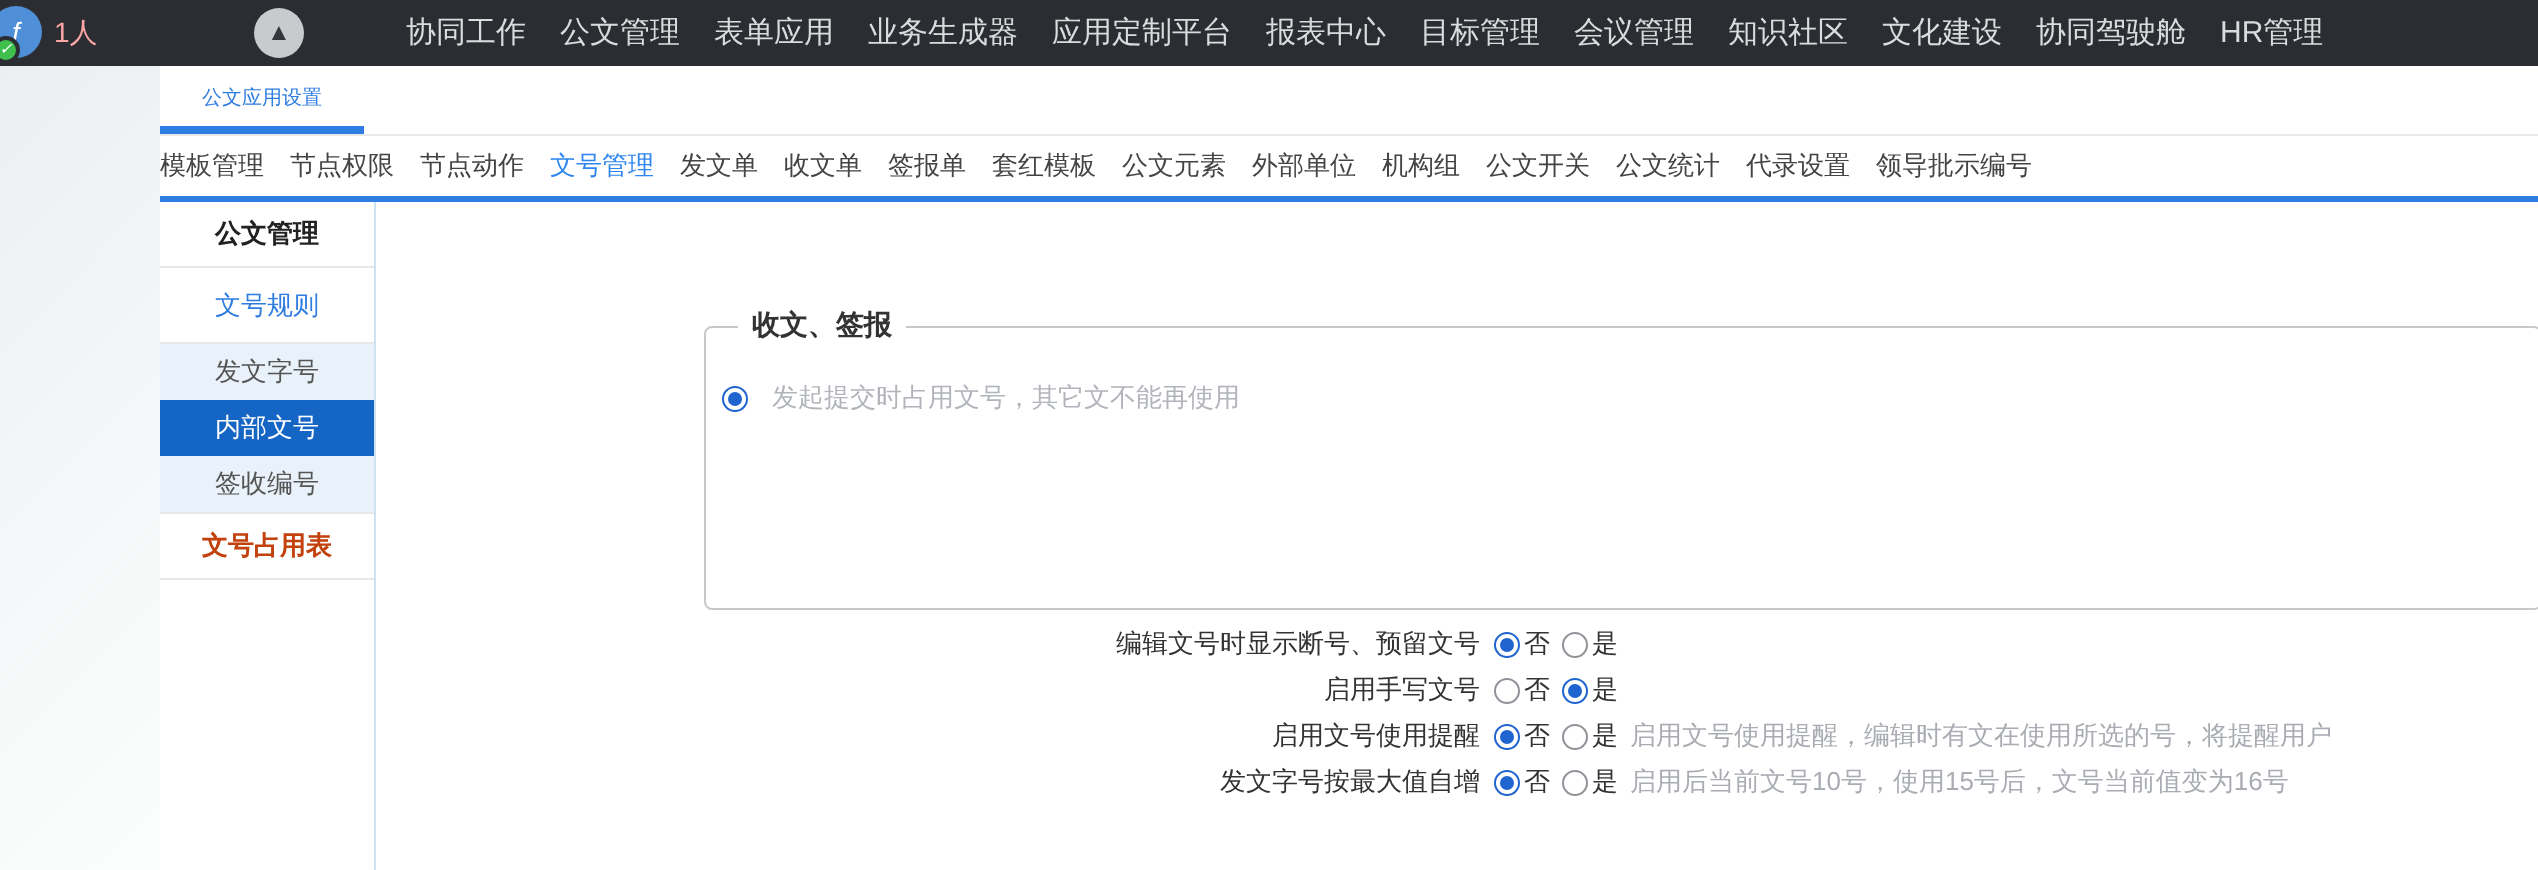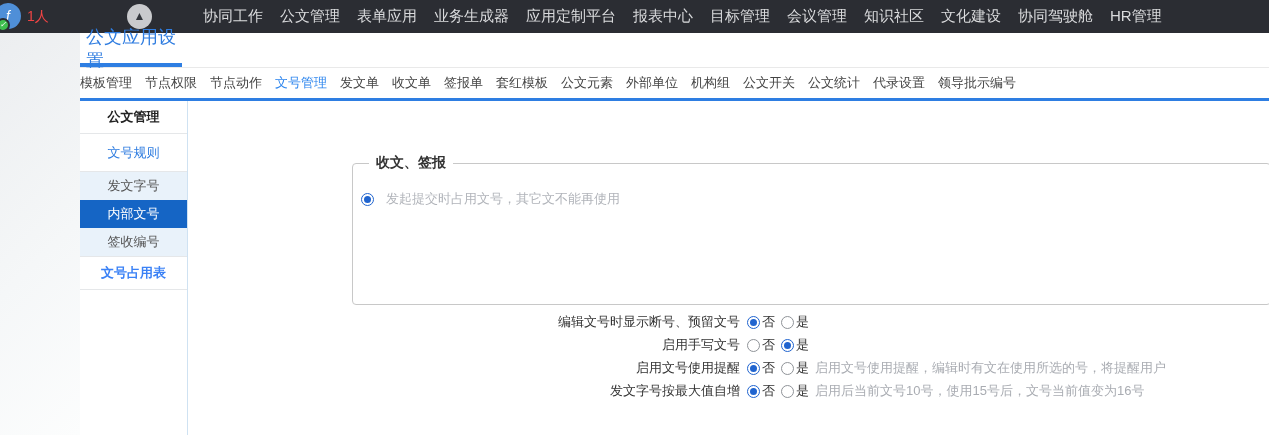--- a/index.html
+++ b/index.html
@@ -15,7 +15,7 @@
   .avatar-badge { position:absolute; left:1px; top:15px; width:14px; height:14px; border-radius:50%;
             background:#3fbf4e; border:2px solid #2b2d33; color:#fff; font-size:8px; line-height:10px;
             display:flex; align-items:center; justify-content:center; }
-  .user-count { position:absolute; left:27px; top:0; height:35px; line-height:33px; color:#ef4444; font-size:14px;text-align:right; }
+  .user-count { position:absolute; left:27px; top:0; height:35px; line-height:33px; color:#fca5a5; font-size:14px;text-align:right; }
   .logo { position:absolute; left:127px; top:4px; width:25px; height:25px; border-radius:50%;
           background:#c9cacd; display:flex; align-items:center; justify-content:center; }
   .logo-arrow { color:#33363c; font-size:12px; line-height:12px; transform:translateY(-1px); }

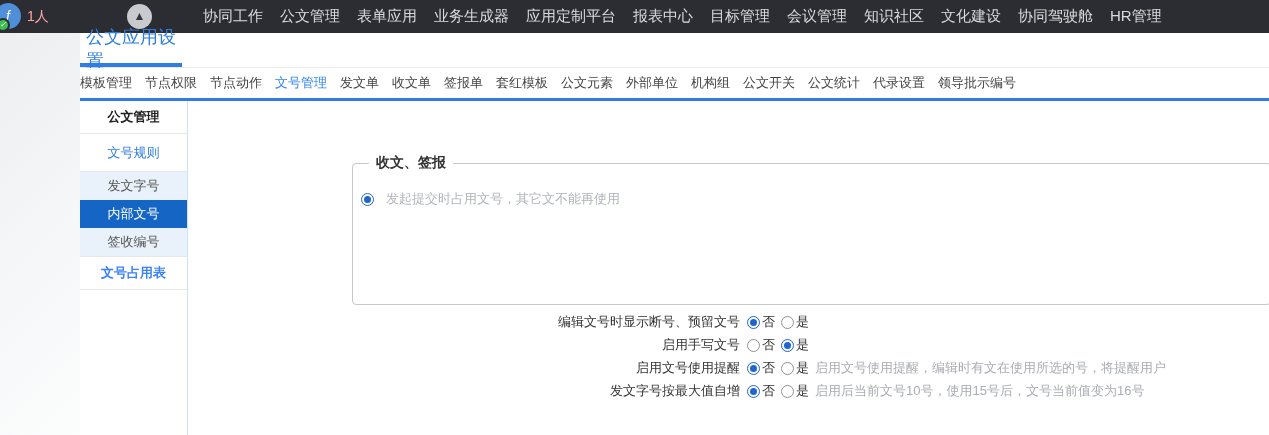--- a/index.html
+++ b/index.html
@@ -30,7 +30,7 @@
   .apptab-row { position:absolute; left:80px; top:33px; width:1189px; height:35px; background:#fff;
                 border-bottom:1px solid #e9e9e9; }
   .apptab { position:absolute; left:0; top:0; width:102px; height:31px; display:flex; align-items:center;
-            justify-content:center; color:#2e7ce0; font-size:18px;margin-left:6px; }
+            justify-content:center; color:#2e7ce0; font-size:10px; }
   .apptab-underline { position:absolute; left:0; bottom:0; width:102px; height:4px; background:#2e7ee2; }
 
   

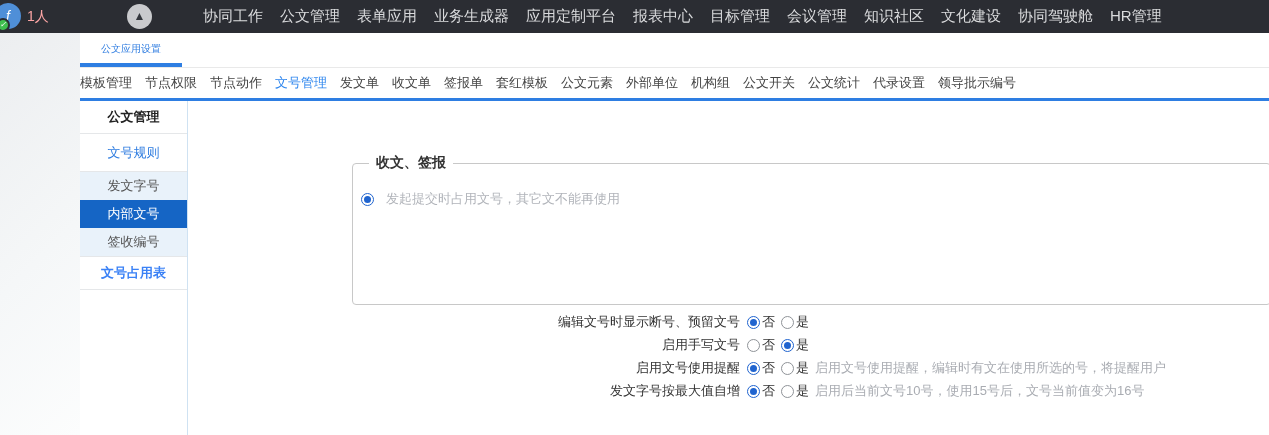--- a/index.html
+++ b/index.html
@@ -51,7 +51,7 @@
   .side-sub.selected { background:#1565c5; color:#fff; }
   .side-sub-group { border-bottom:1px solid #e5e7e9; }
   .side-head2 { height:33px; display:flex; align-items:center; justify-content:center; font-size:13px;
-                font-weight:bold; color:#3b82f6; border-bottom:1px solid #e5e7e9; background:#fff; }
+                font-weight:bold; color:#c2410c; border-bottom:1px solid #e5e7e9; background:#fff; }
 
   
   .main { position:absolute; left:188px; top:101px; width:1081px; height:334px; background:#fff;margin-top:40px; }

